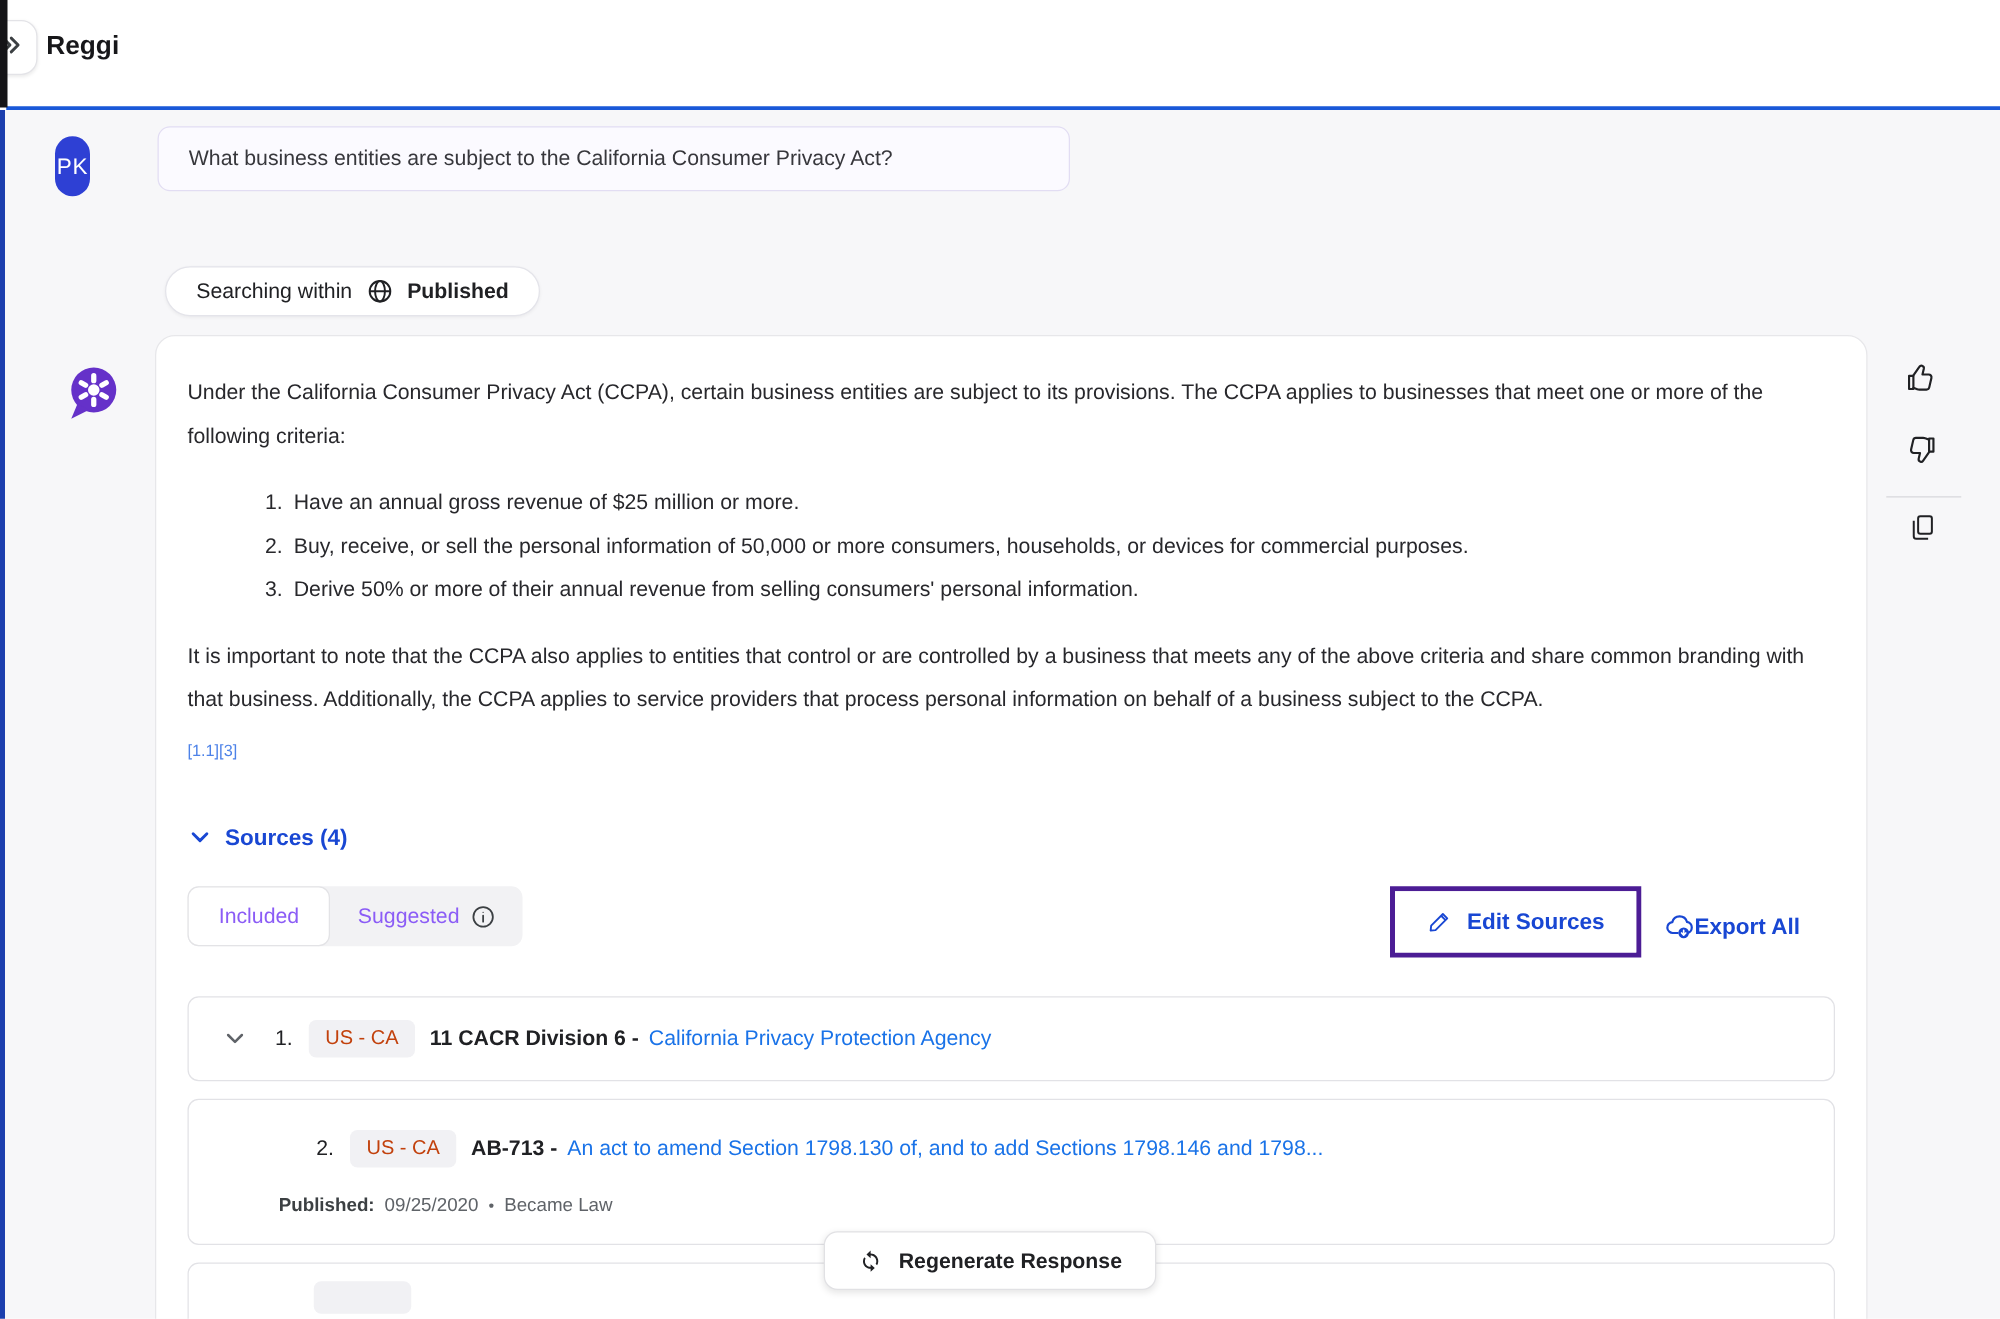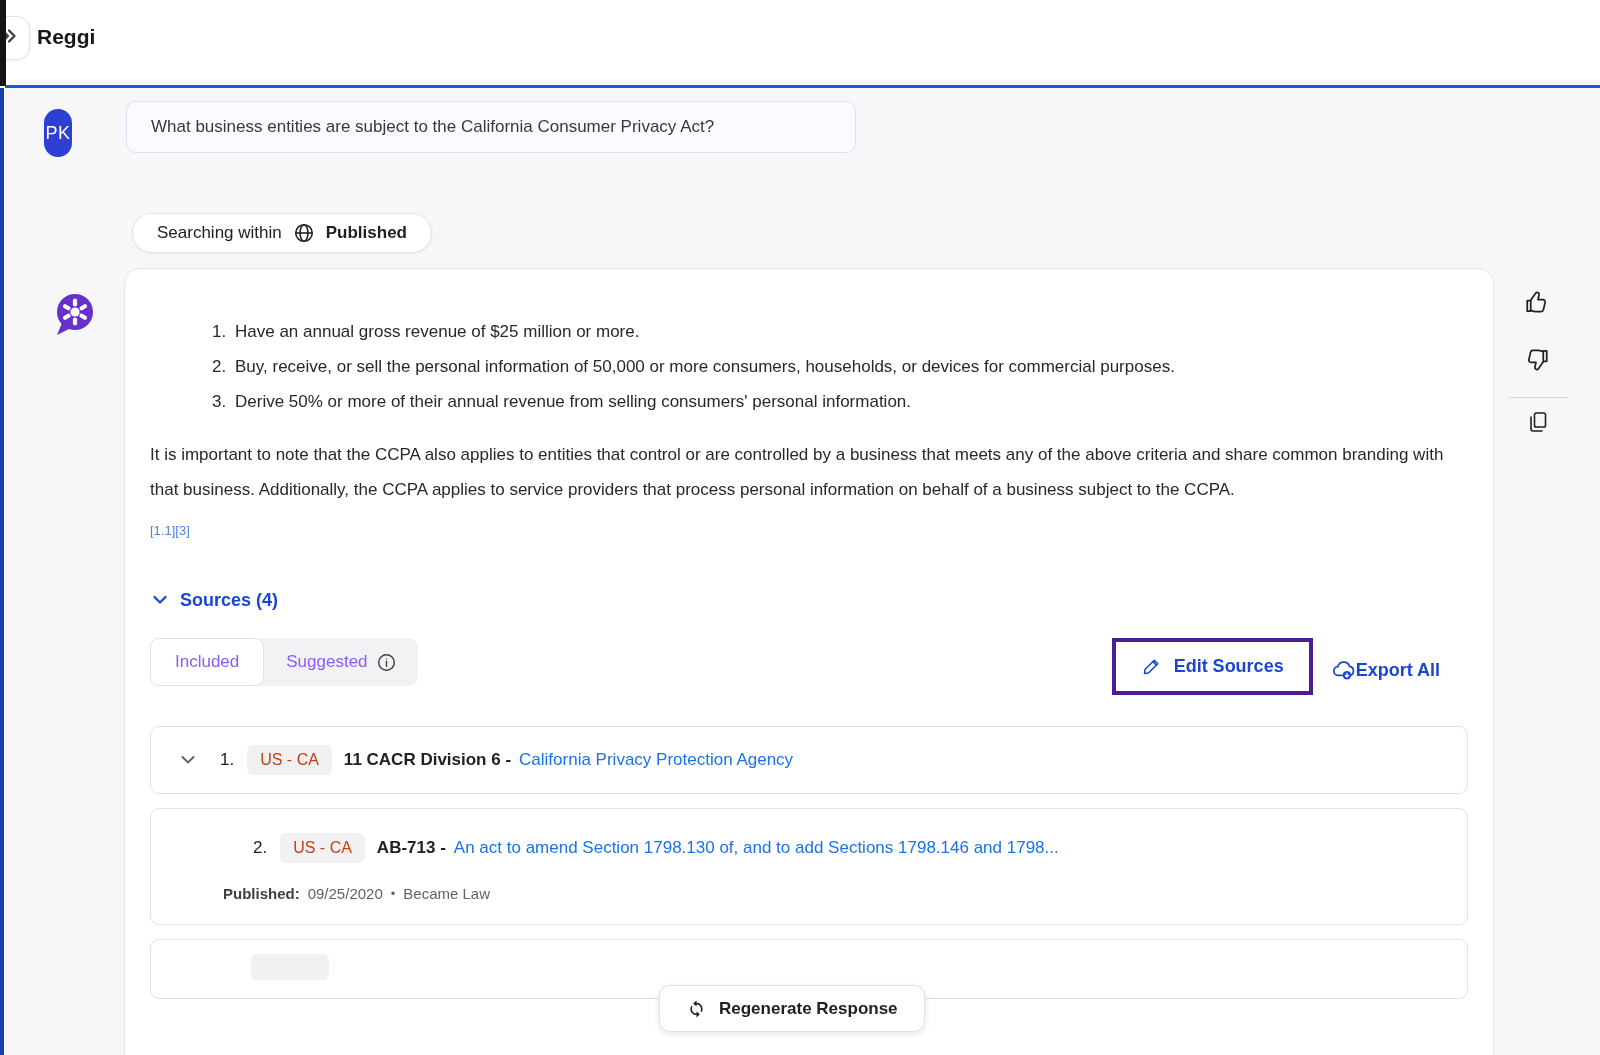--- a/index.html
+++ b/index.html
@@ -182,6 +182,7 @@
   </div>
 
   <div class="response-card">
+    <div class="resp-text">Under the California Consumer Privacy Act (CCPA), certain business entities are subject to its provisions. The CCPA applies to businesses that meet one or more of the following criteria:</div>
 
     <div class="resp-list">
       <div class="resp-li">

